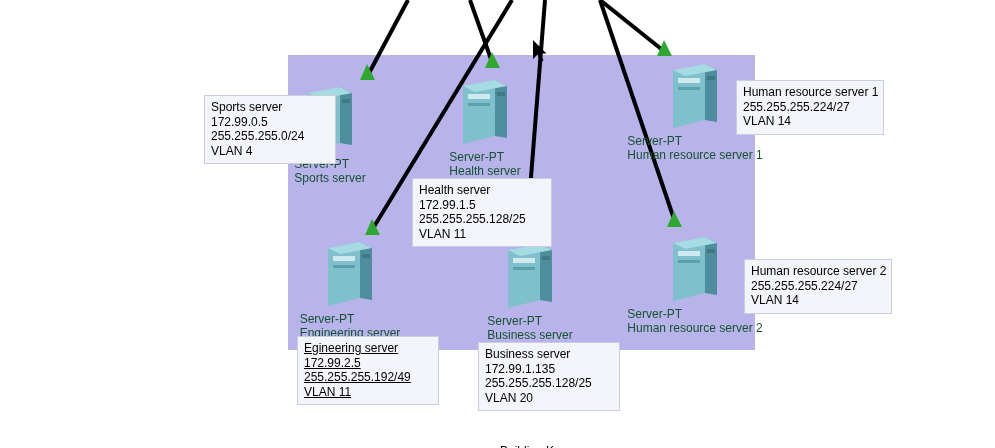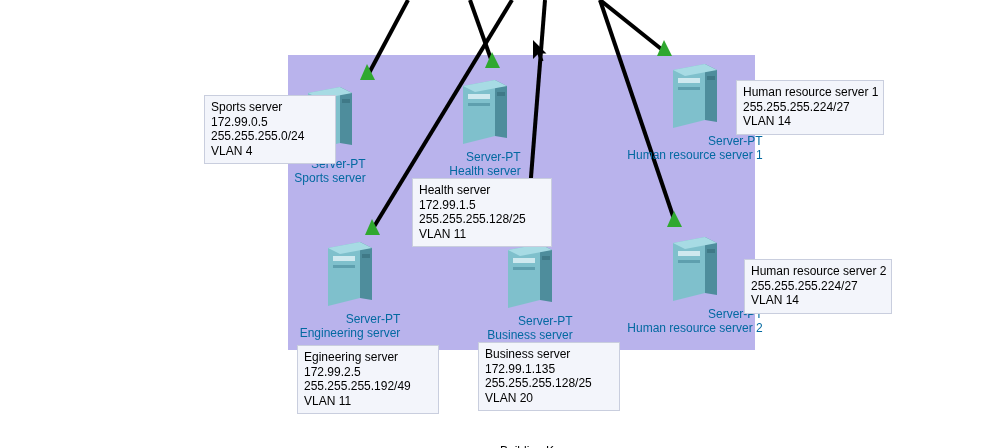--- a/index.html
+++ b/index.html
@@ -45,8 +45,8 @@
     transform: translateX(-50%);
     font-size: 12px;
     line-height: 14px;
-    color: #0369a1;
-    text-align: right;
+    color: #14532d;
+    text-align: left;
     white-space: nowrap;
   }
   .infobox {

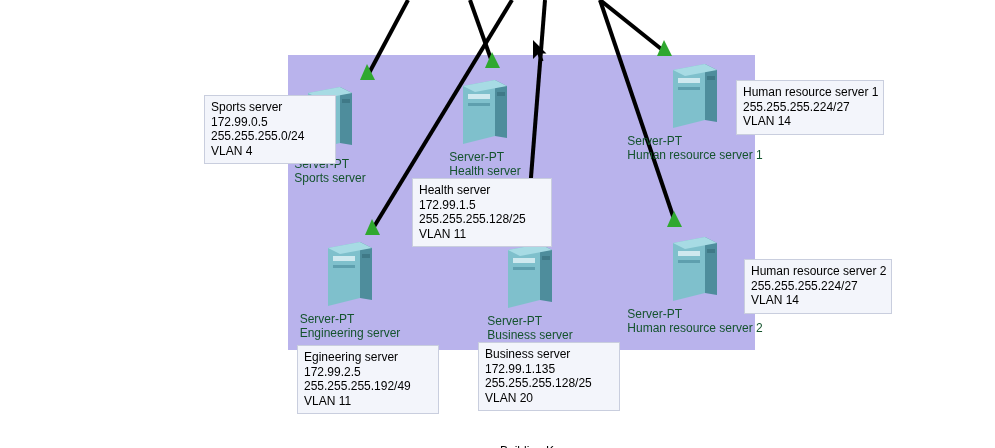--- a/index.html
+++ b/index.html
@@ -187,7 +187,7 @@
     <div>VLAN 14</div>
   </div>
 
-  <div class="infobox" style="left:297px; top:345px; width:128px;">
+  <div class="infobox" style="left:297px; top:336px; width:128px;text-decoration:underline;">
     <div>Egineering server</div>
     <div>172.99.2.5</div>
     <div>255.255.255.192/49</div>

